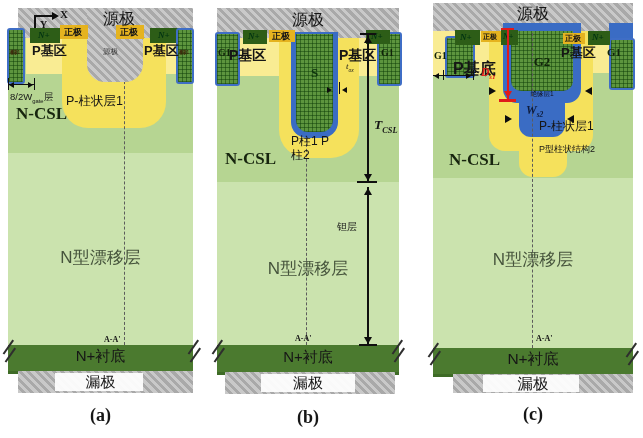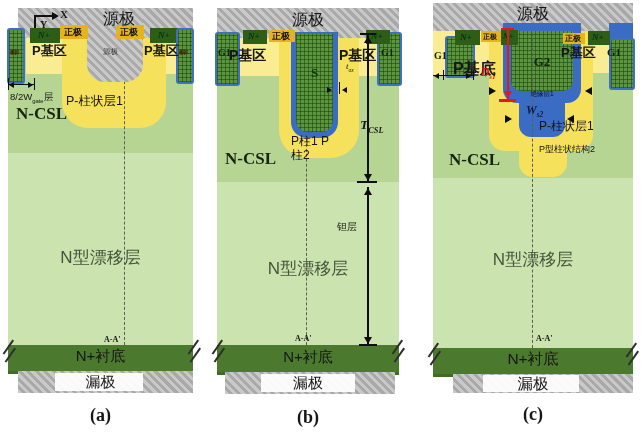--- a/index.html
+++ b/index.html
@@ -163,7 +163,7 @@
     <div class="vline" style="left:150px;top:26px;height:148px;border-left-width:2px;z-index:8;"></div>
     <span class="tu" style="left:147px;top:28px;z-index:8;"></span>
     <span class="td" style="left:147px;top:166px;z-index:8;"></span>
-    <span class="lbl serif b i" style="left:143px;top:110px;font-size:13.5px;z-index:8;">
+    <span class="lbl serif b i" style="left:157px;top:110px;font-size:13.5px;z-index:8;">
       <span>T</span><sub>CSL</sub></span>
     <div class="hline" style="left:140px;top:173px;width:20px;border-top-width:2.5px;z-index:8;"></div>
 

